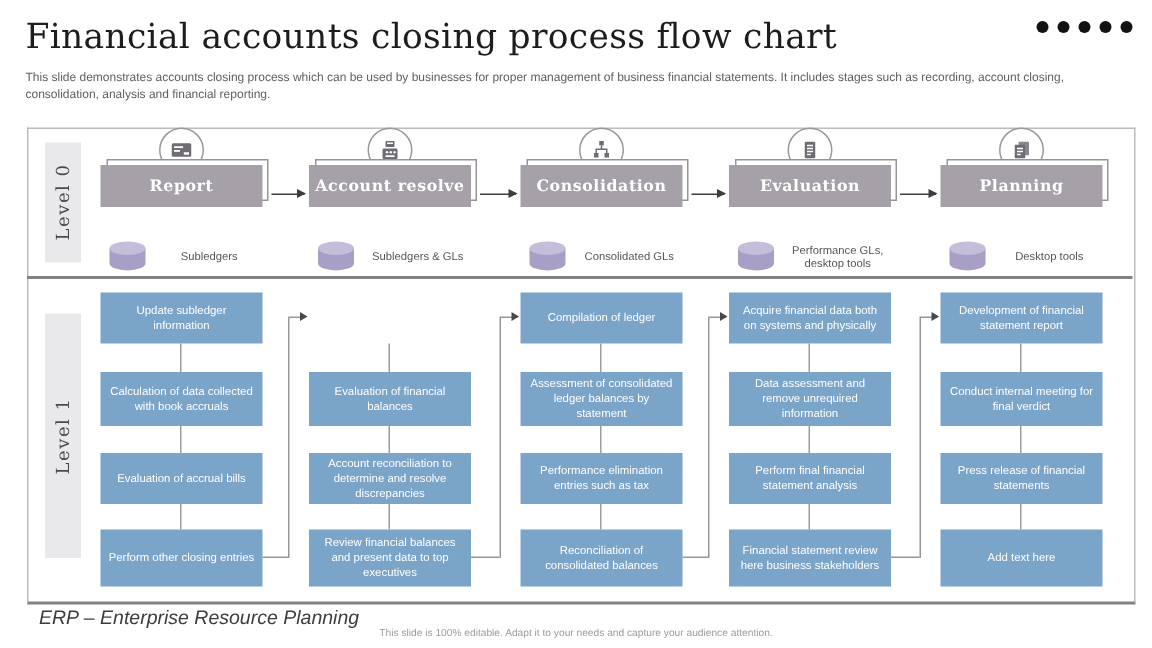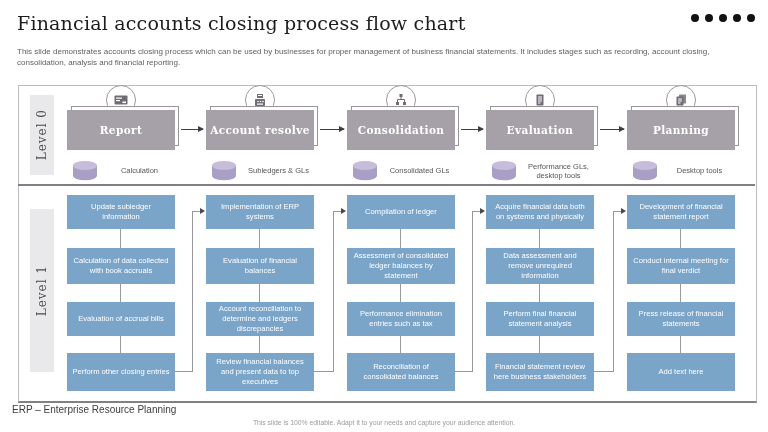--- a/index.html
+++ b/index.html
@@ -8,7 +8,7 @@
 
   
   .title{position:absolute;left:17px;top:12px;font-family:"DejaVu Serif", serif;
-         font-size:19px;color:#1d1d1d;letter-spacing:.2px;}
+         font-size:23px;color:#1d1d1d;letter-spacing:.2px;}
   .subtitle{position:absolute;left:17px;top:47px;width:742px;font-size:8px;color:#606060;line-height:1.35;}
   .dots{position:absolute;right:13px;top:14px;display:flex;gap:6px;}
   .dots span{width:8px;height:8px;border-radius:50%;background:#121212;display:block;}

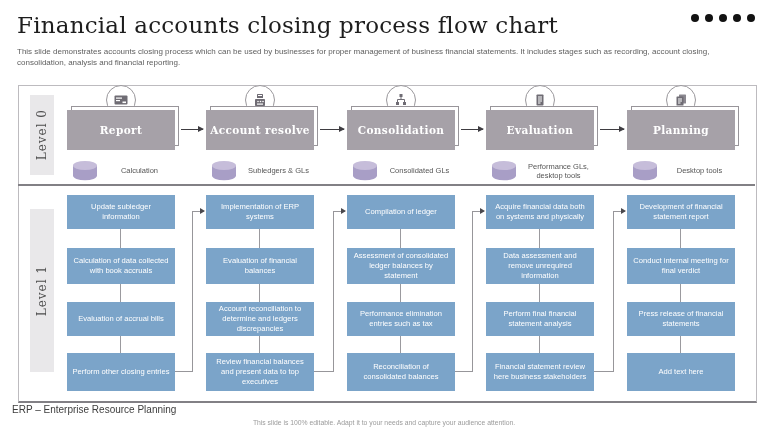--- a/index.html
+++ b/index.html
@@ -32,7 +32,7 @@
 
   .icon-circle{position:absolute;top:85px;left:39px;width:28px;height:28px;border-radius:50%;
                background:#ffffff;border:1.4px solid #9a989c;display:flex;align-items:center;justify-content:center;z-index:1;}
-  .stage-wrap{position:absolute;top:110px;left:0;width:108px;height:40px;z-index:2;}
+  .stage-wrap{position:absolute;top:110px;left:0;width:108px;height:28px;z-index:2;}
   .stage-outline{position:absolute;inset:0;border:1px solid #98959a;background:#ffffff;transform:translate(4px,-4px);}
   .stage-fill{position:absolute;inset:0;background:#a6a1a8;display:flex;align-items:center;justify-content:center;}
   .stage-fill span{font-family:"DejaVu Serif", serif;font-size:10.5px;font-weight:bold;color:#ffffff;letter-spacing:.4px;}

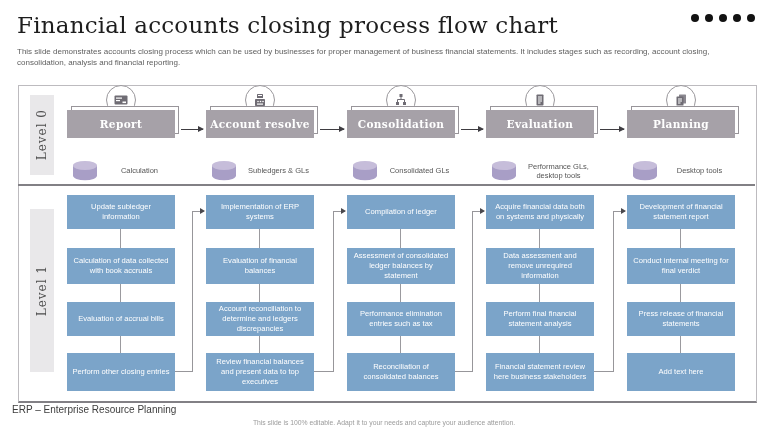--- a/index.html
+++ b/index.html
@@ -114,7 +114,7 @@
           <path d="M2 5.5 v10 a12 4.8 0 0 0 24 0 v-10" fill="#a89ec6"></path>
           <ellipse cx="14" cy="5.5" rx="12" ry="4.5" fill="#c6bdda"></ellipse>
         </svg>
-      <div class="label">Calculation</div>
+      <div class="label">Subledgers</div>
     </div>
     <div class="step r0">Update subledger information</div>
     <div class="step r2">Evaluation of accrual bills</div>

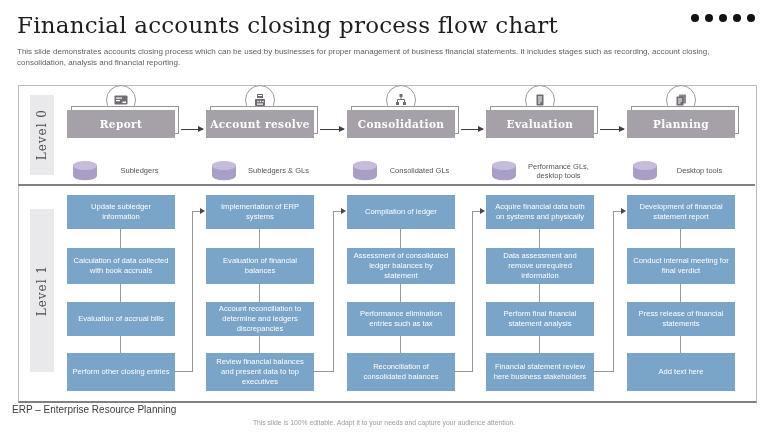--- a/index.html
+++ b/index.html
@@ -150,7 +150,6 @@
         </svg>
       <div class="label">Subledgers &amp; GLs</div>
     </div>
-    <div class="step r0">Implementation of ERP systems</div>
     <div class="step r1">Evaluation of financial balances</div>
     <div class="step r2">Account reconciliation to determine and ledgers discrepancies</div>
     <div class="step r3">Review financial balances and present data to top executives</div>

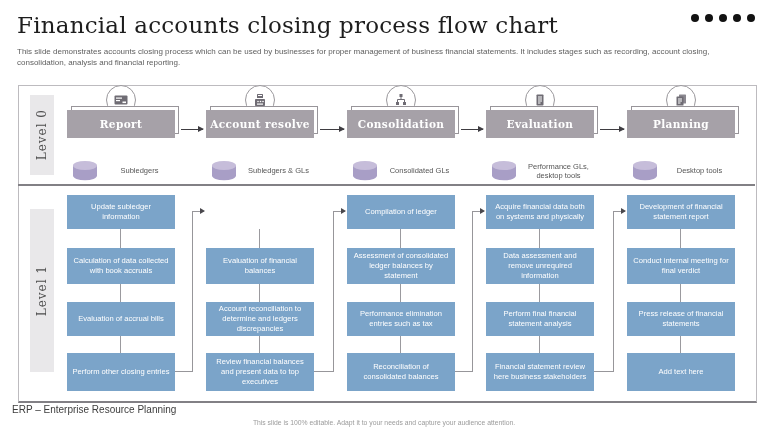--- a/index.html
+++ b/index.html
@@ -151,7 +151,7 @@
       <div class="label">Subledgers &amp; GLs</div>
     </div>
     <div class="step r1">Evaluation of financial balances</div>
-    <div class="step r2">Account reconciliation to determine and ledgers discrepancies</div>
+    <div class="step r2">Account reconciliation to determine and resolve discrepancies</div>
     <div class="step r3">Review financial balances and present data to top executives</div>
     <div class="vlink v0"></div>
     <div class="vlink v1"></div>

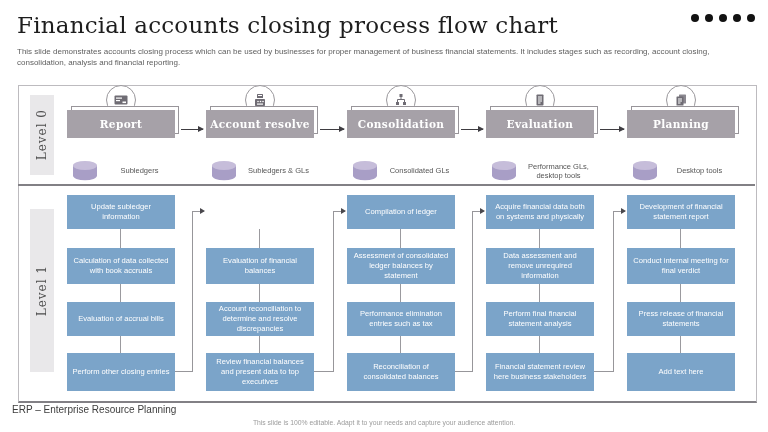--- a/index.html
+++ b/index.html
@@ -66,7 +66,7 @@
   .p3-h1{left:594px;width:19px}.p3-v{left:613px}.p3-h2{left:614px;width:11px}
 
   
-  .footnote{position:absolute;left:12px;top:404px;font-size:10px;color:#3d3d3d;}
+  .footnote{position:absolute;left:26px;top:404px;font-size:13px;color:#3d3d3d;font-style:italic;}
   .caption{position:absolute;left:0;top:419px;width:768px;text-align:center;font-size:6.8px;color:#9b9b9b;}
 </style>
 </head>

